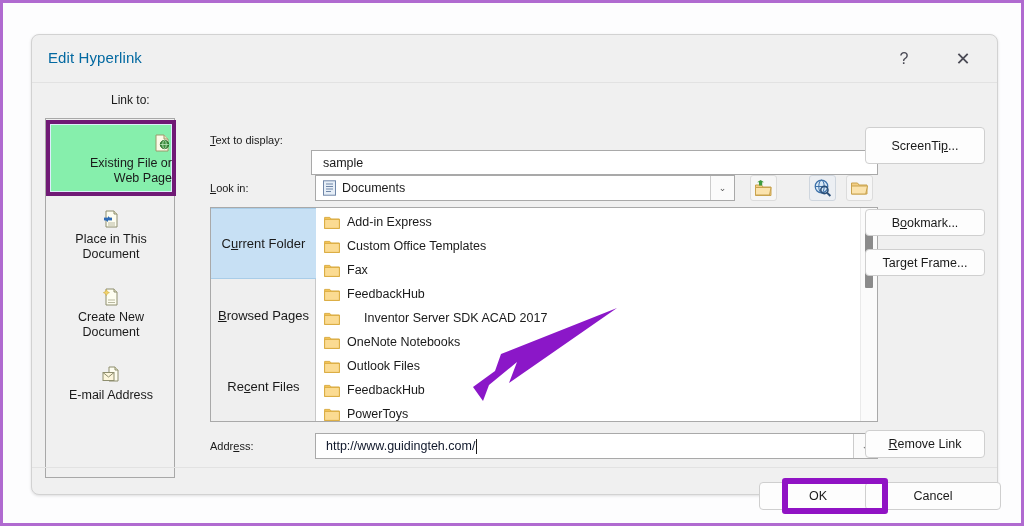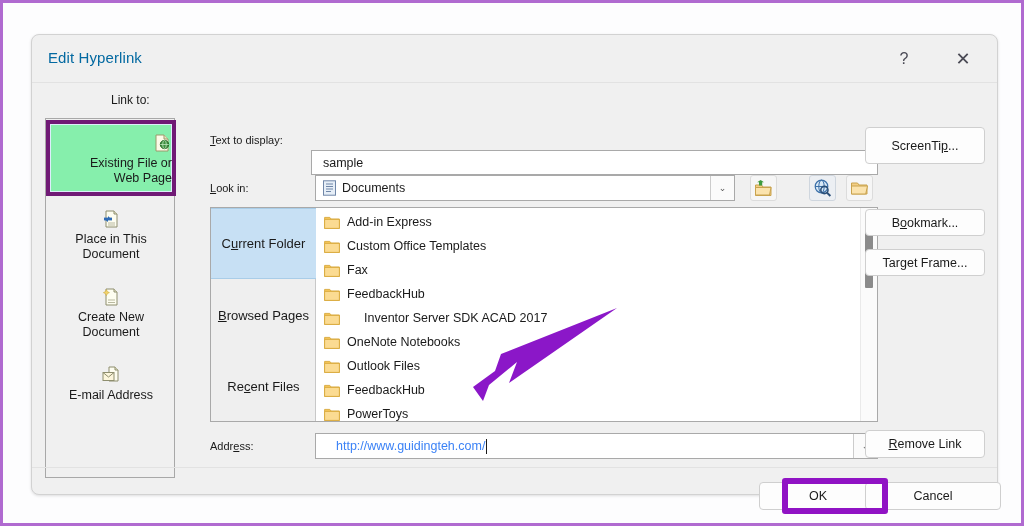--- a/index.html
+++ b/index.html
@@ -155,7 +155,7 @@
     background: #ffffff; border: 1px solid #a9a9a9;
     display: flex; align-items: center;
   }
-  #addr-value { font-size: 12.5px; color: #3b82f6; padding-left: 20px; }
+  #addr-value { font-size: 12.5px; color: #0f172a; padding-left: 10px; }
   #caret {
     display: inline-block; width: 1px; height: 15px;
     background: #1a1a1a; margin-left: 1px;

